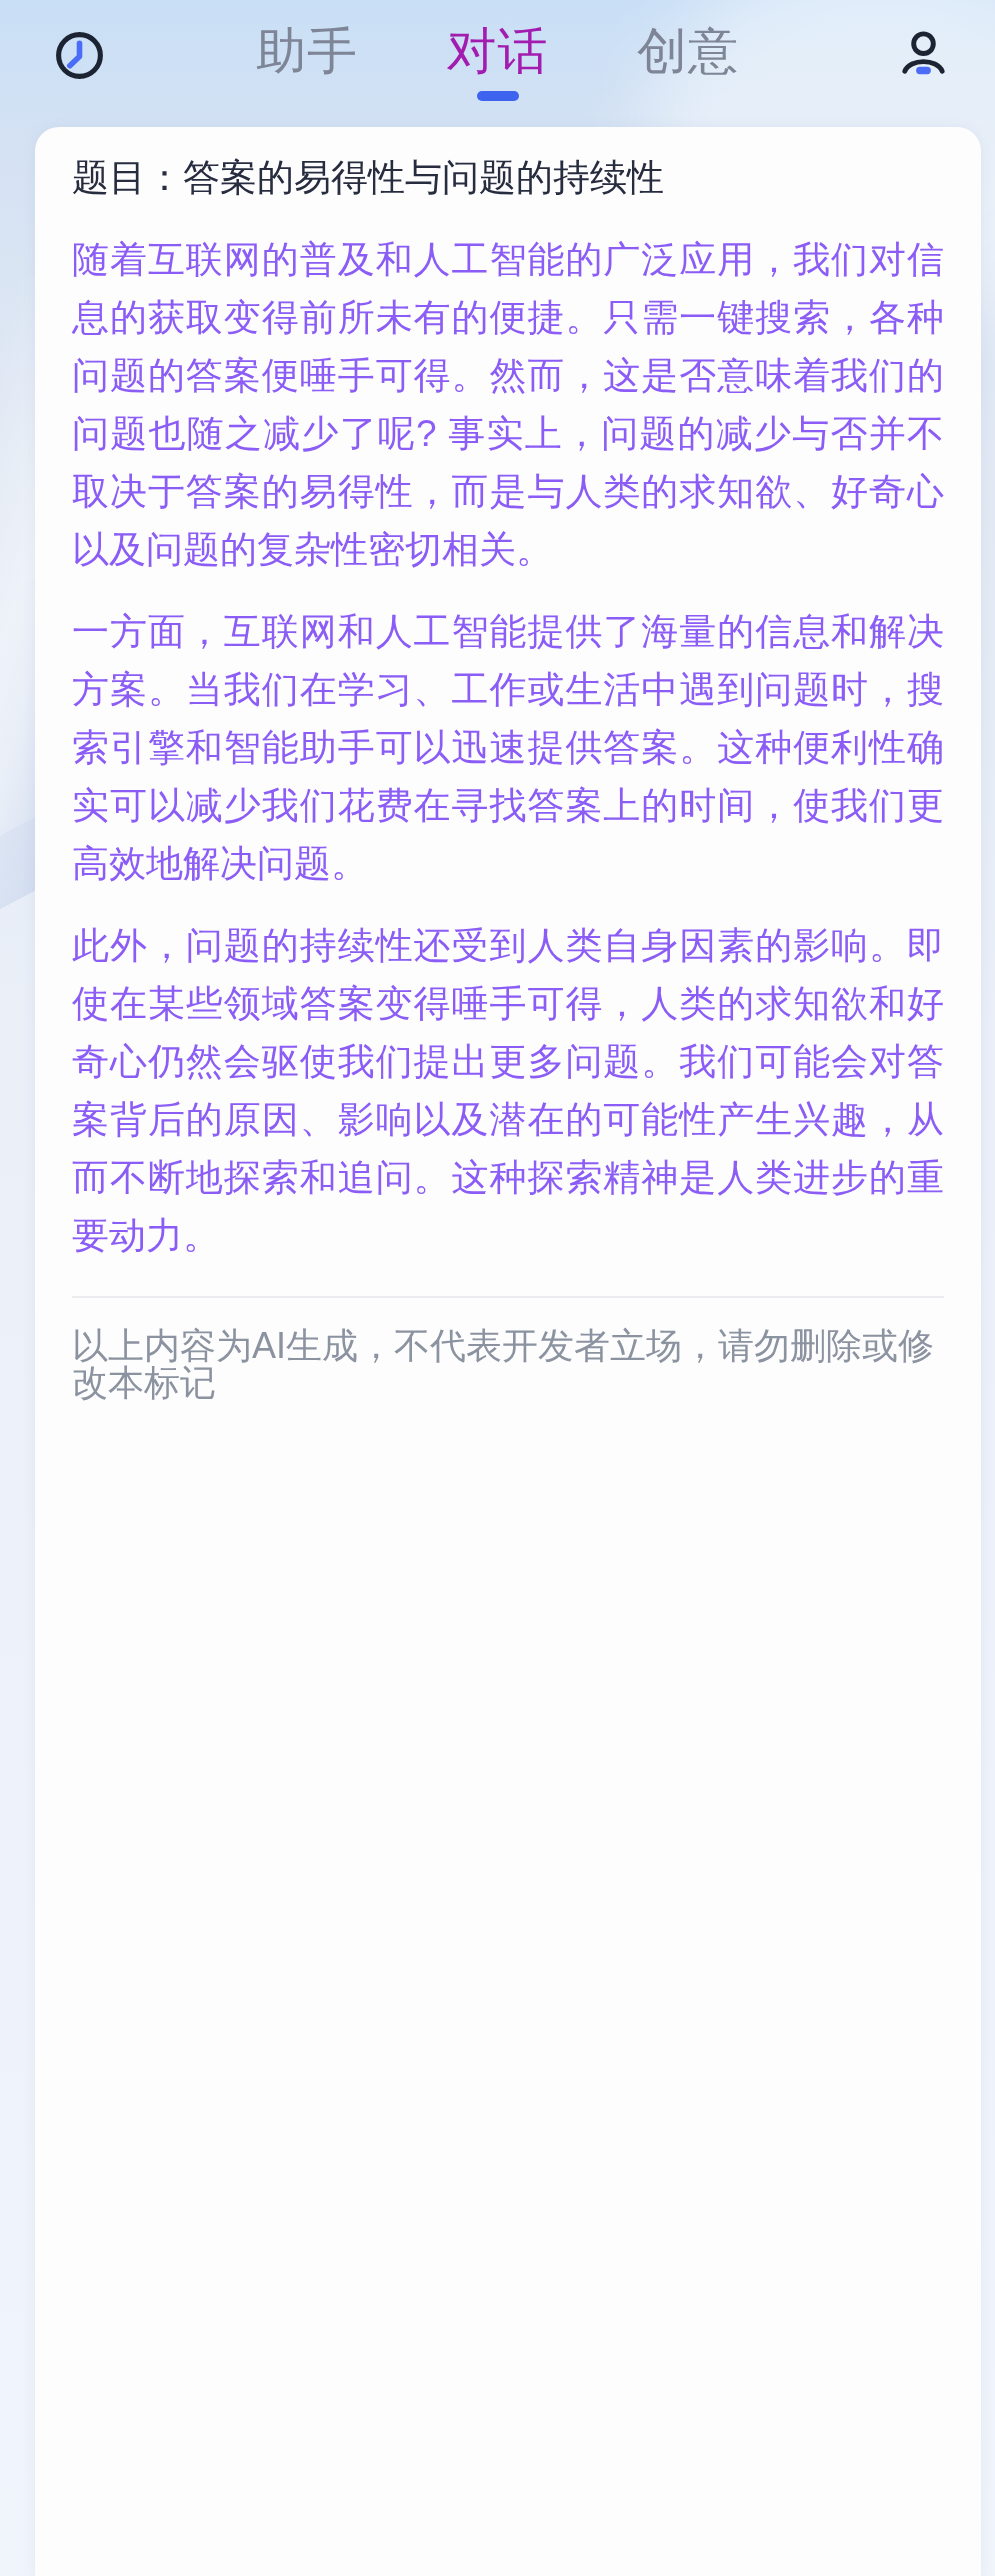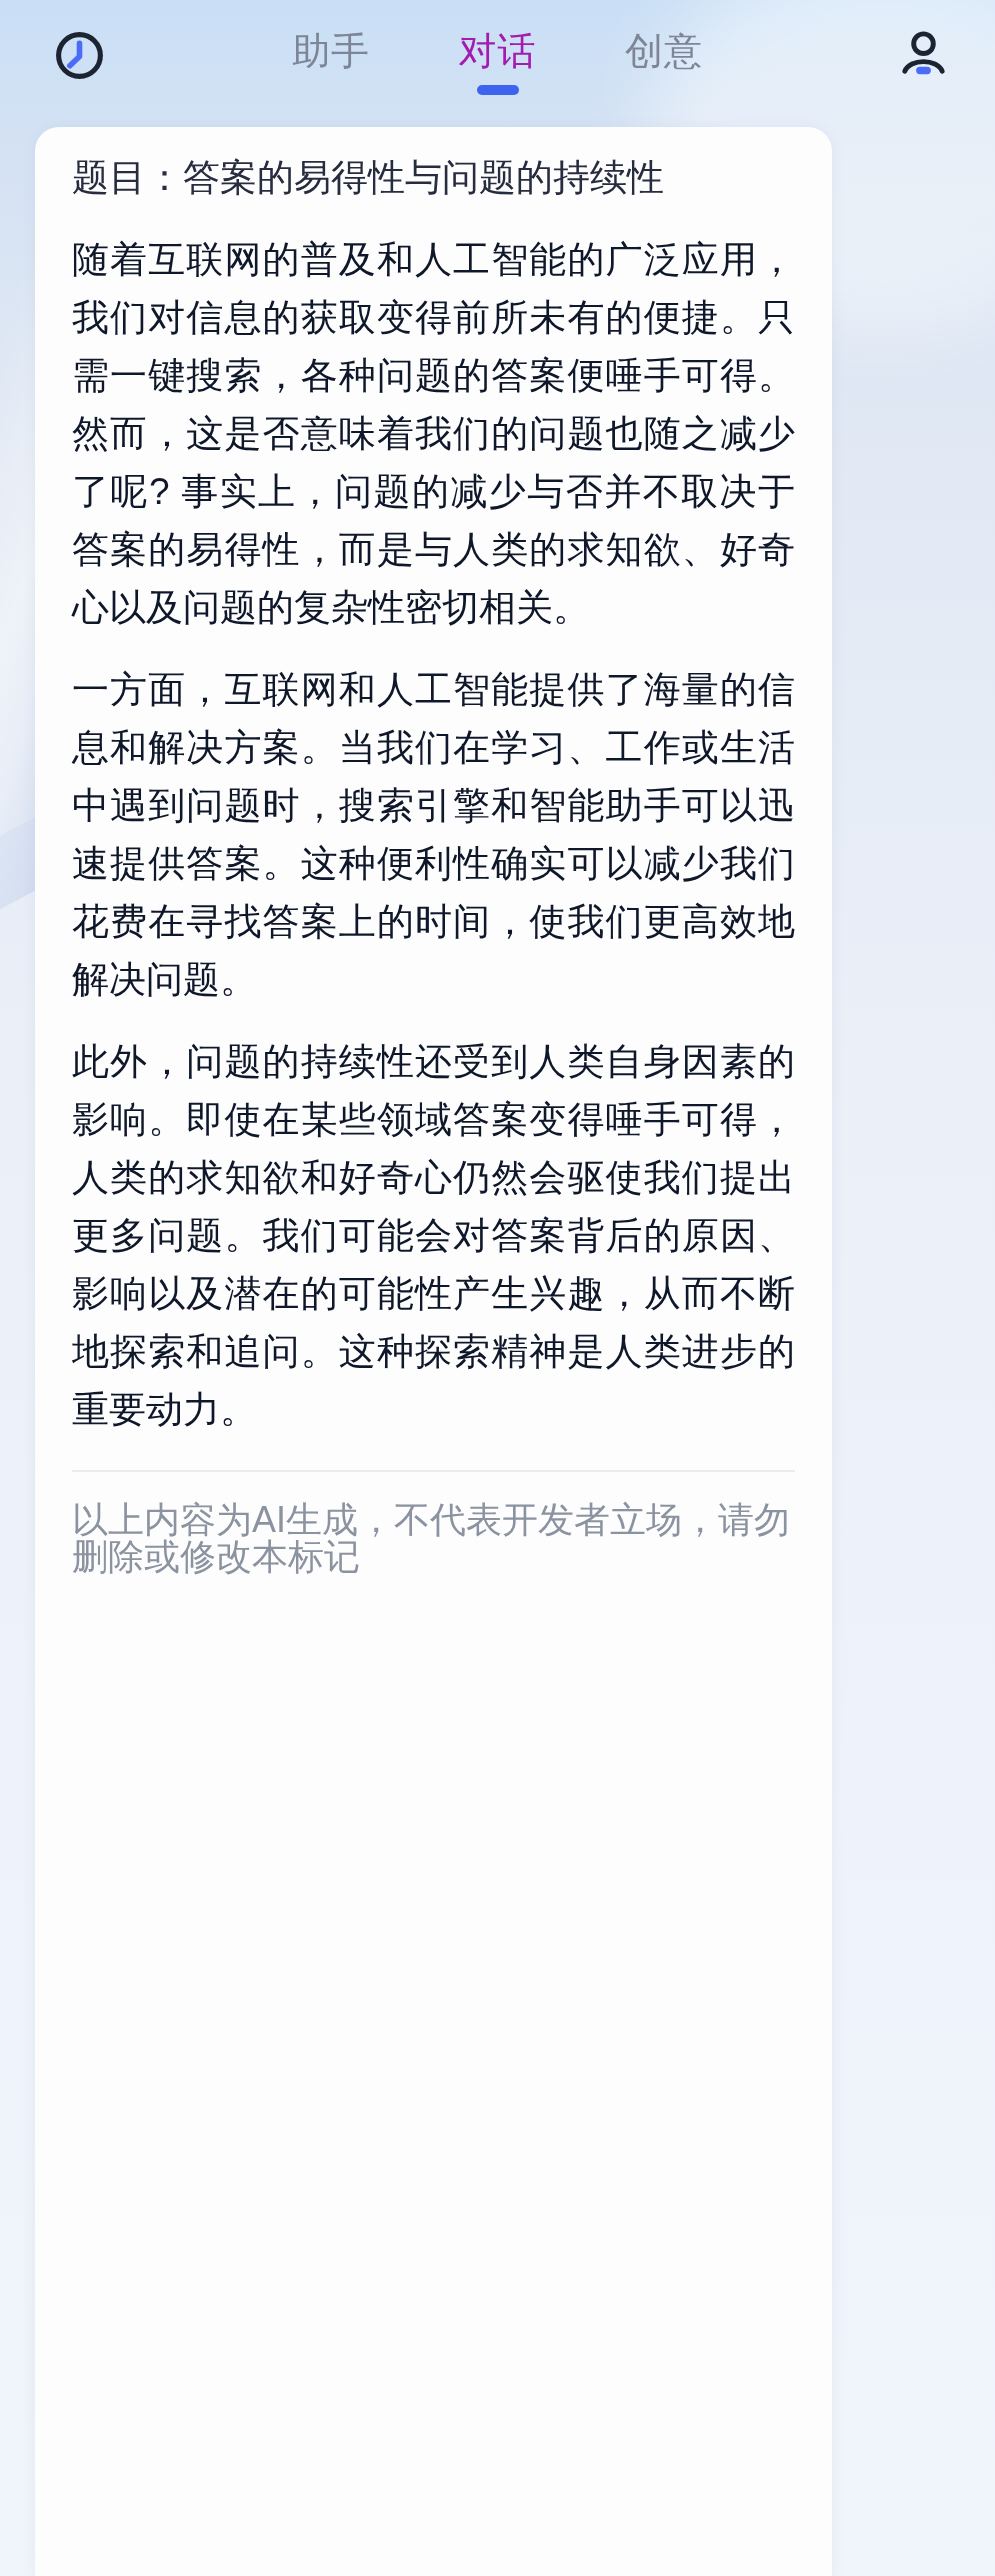--- a/index.html
+++ b/index.html
@@ -55,7 +55,7 @@
   }
   .nav-tab {
     position: relative;
-    font-size: 38px;
+    font-size: 50px;
     line-height: 1;
     color: #7e8596;
     letter-spacing: 0.9px;

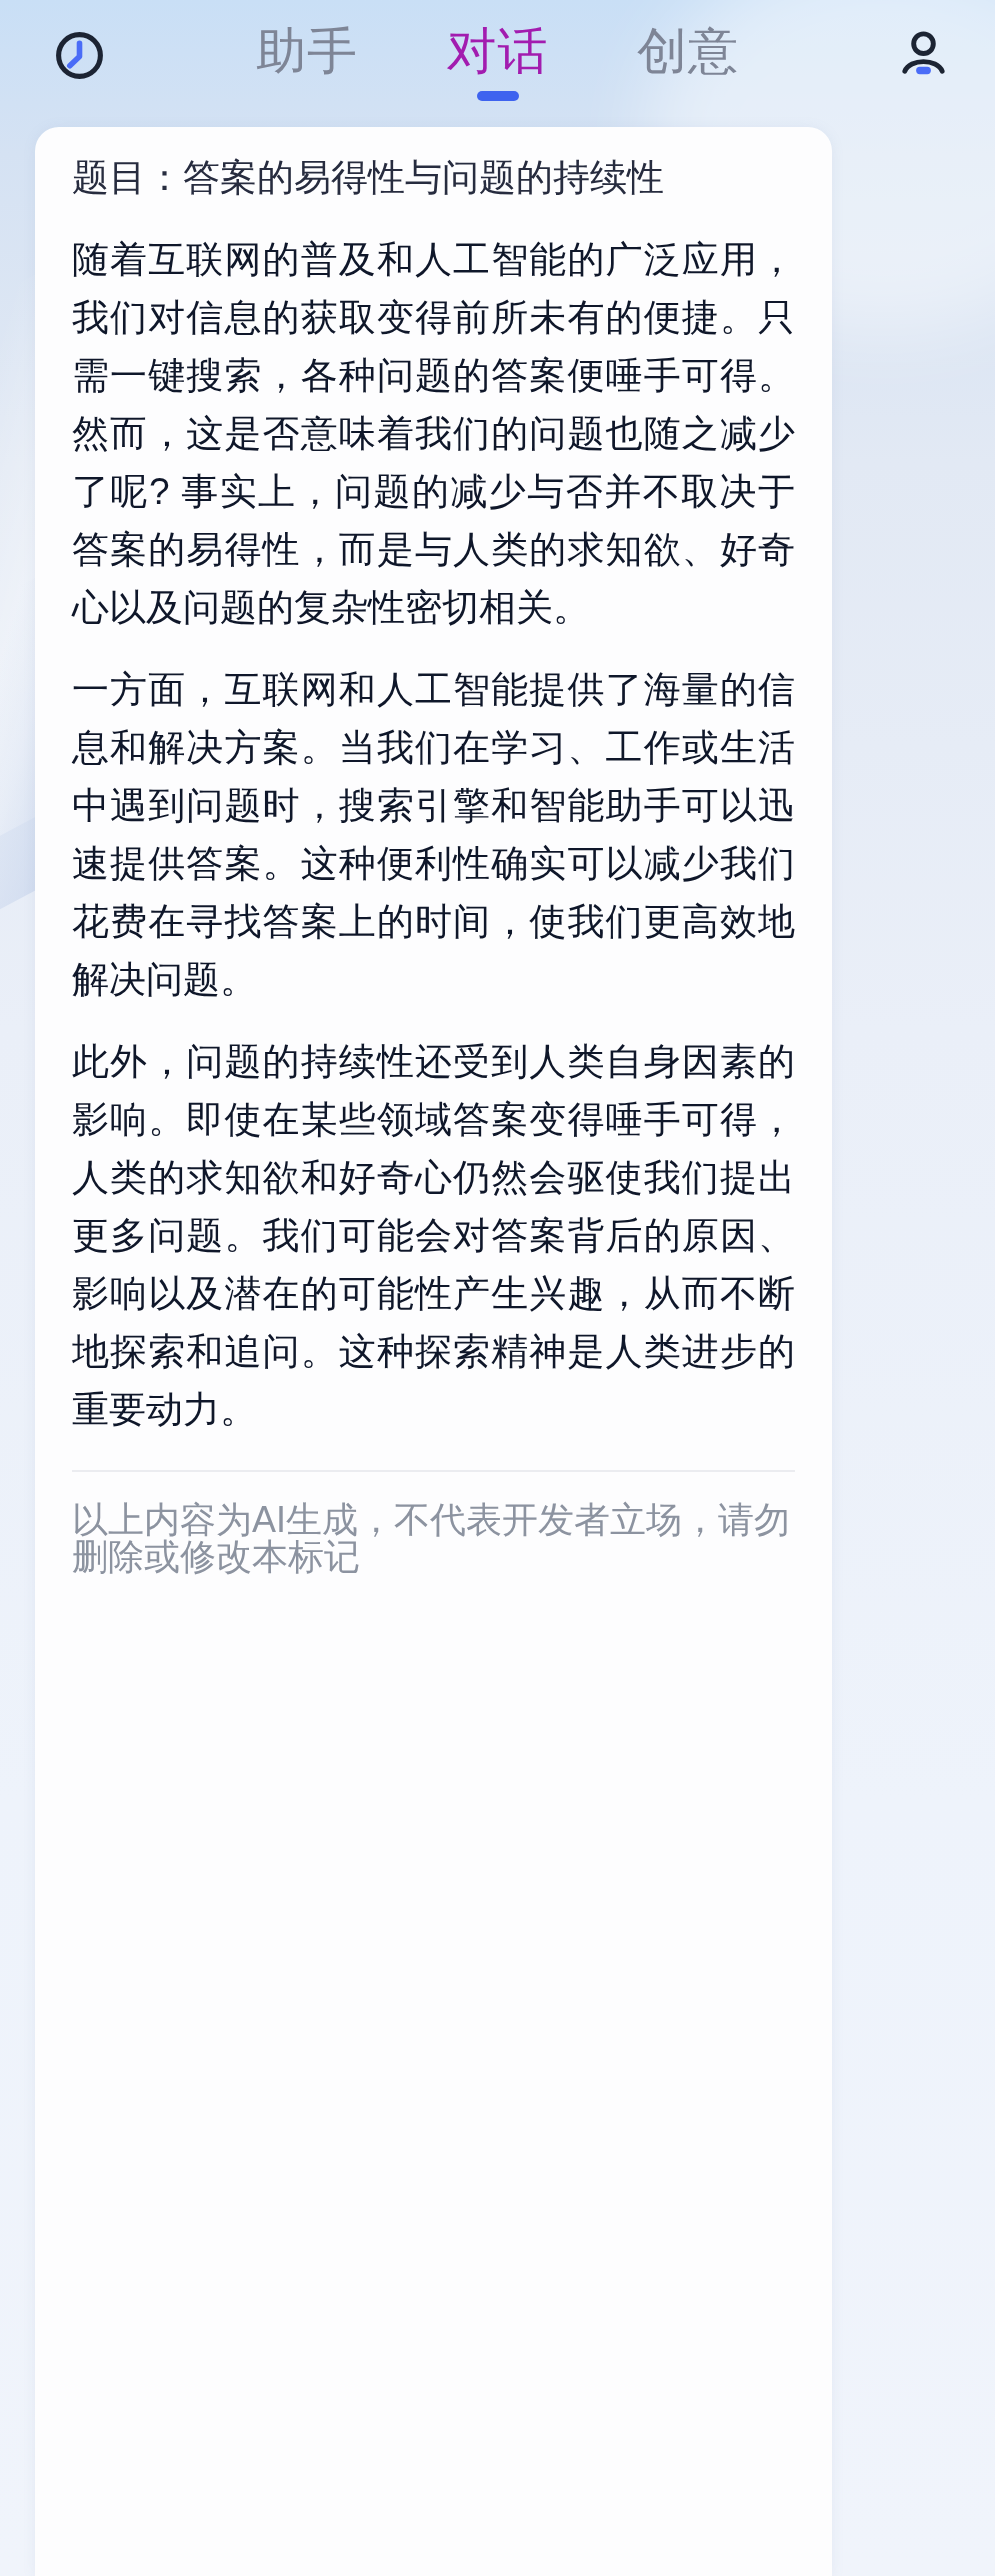--- a/index.html
+++ b/index.html
@@ -77,7 +77,7 @@
   .essay-card {
     position: absolute;
     left: 35px; top: 127px;
-    width: 797px;
+    width: 946px;
     height: 2449px;
     background: #fdfdfe;
     border-radius: 24px 24px 0 0;

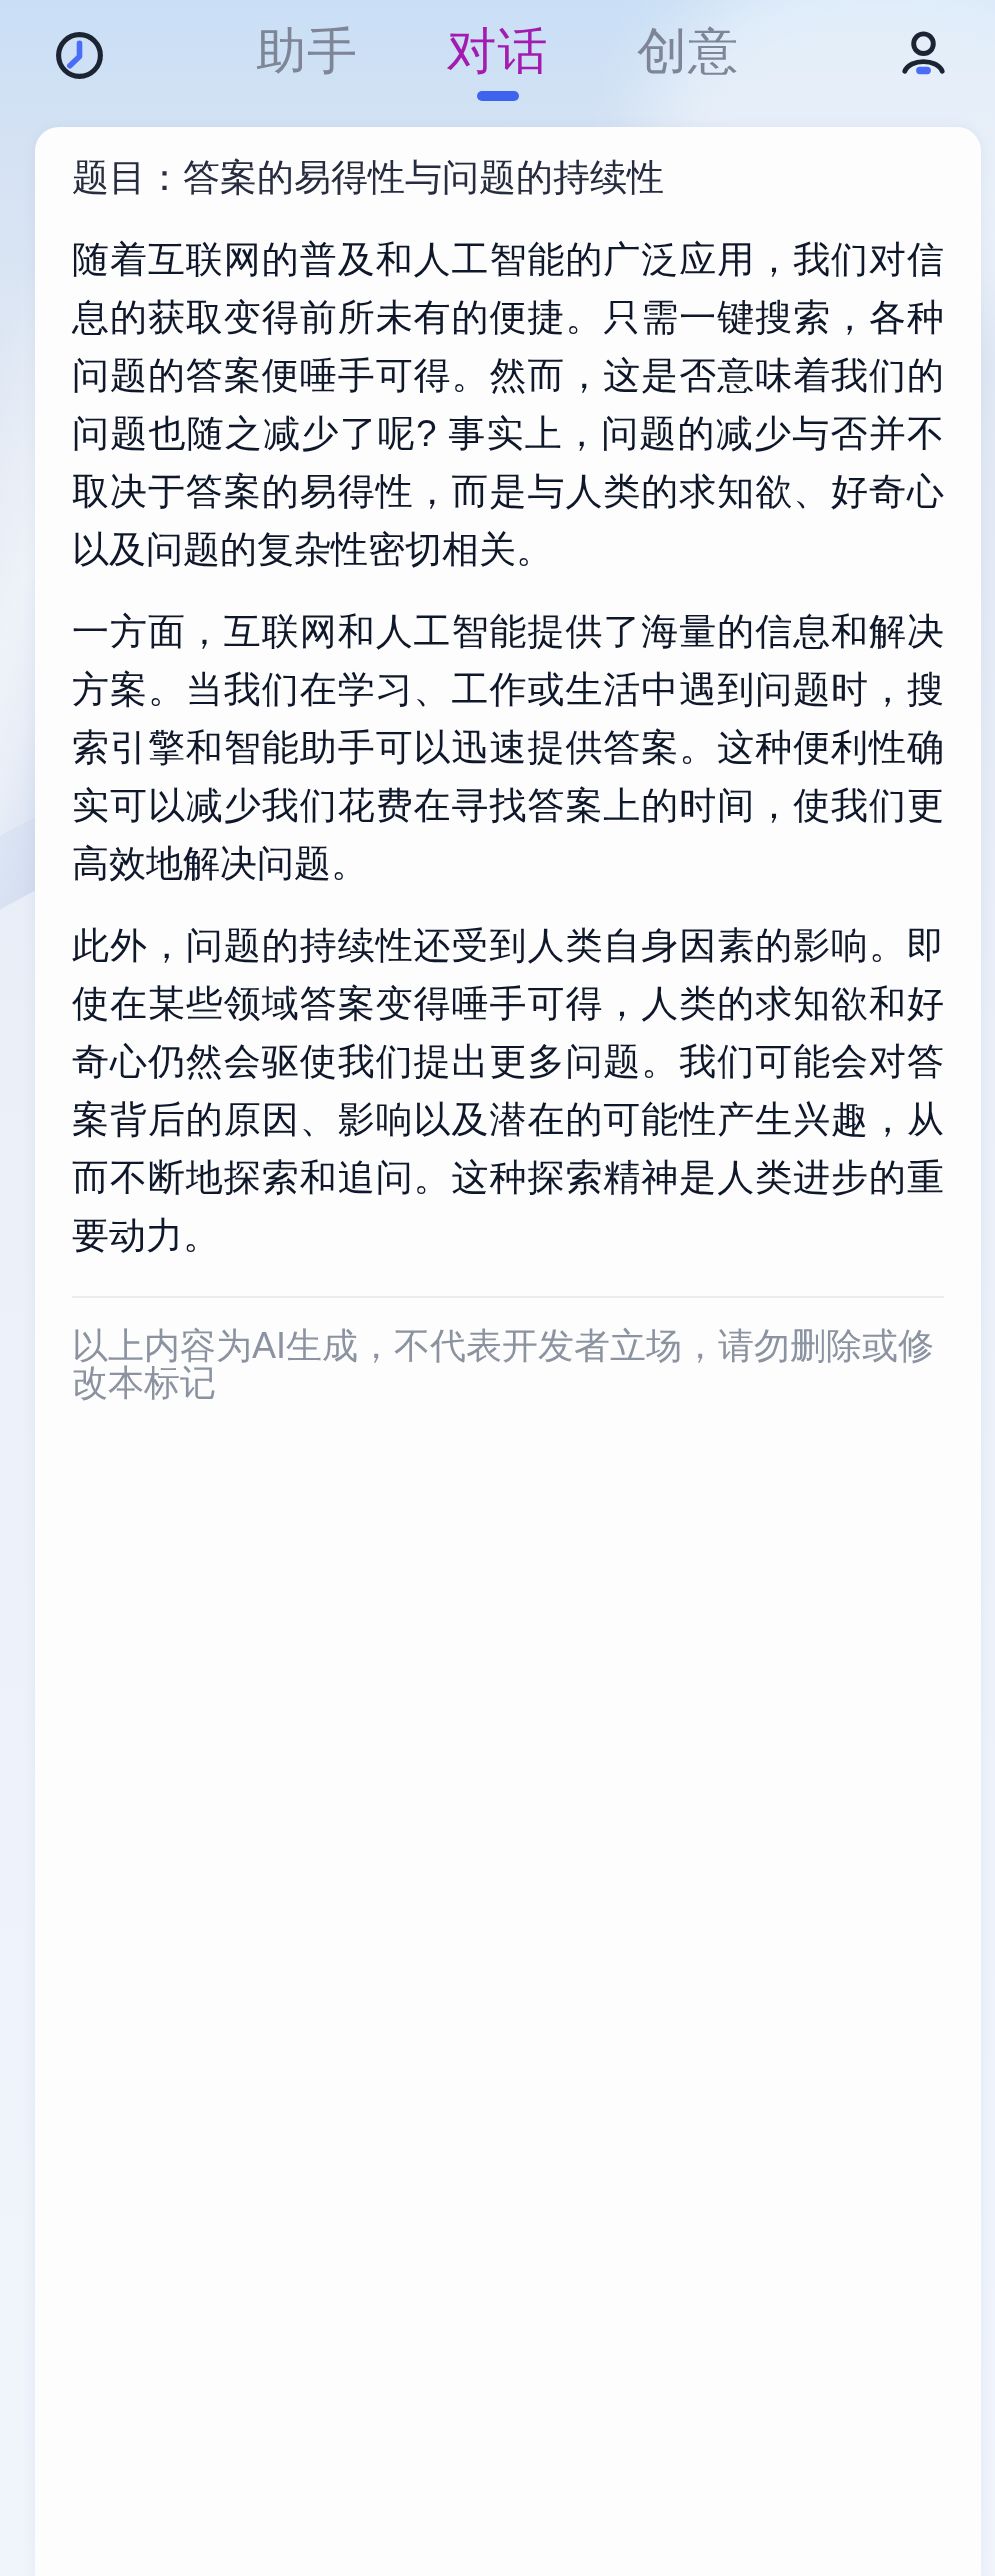--- a/index.html
+++ b/index.html
@@ -95,7 +95,7 @@
   .essay-paragraph {
     font-size: 37px;
     line-height: 58px;
-    color: #0f172a;
+    color: #8b5cf6;
     margin: 0 0 24px 0;
     text-align: justify;
     text-justify: inter-ideograph;

